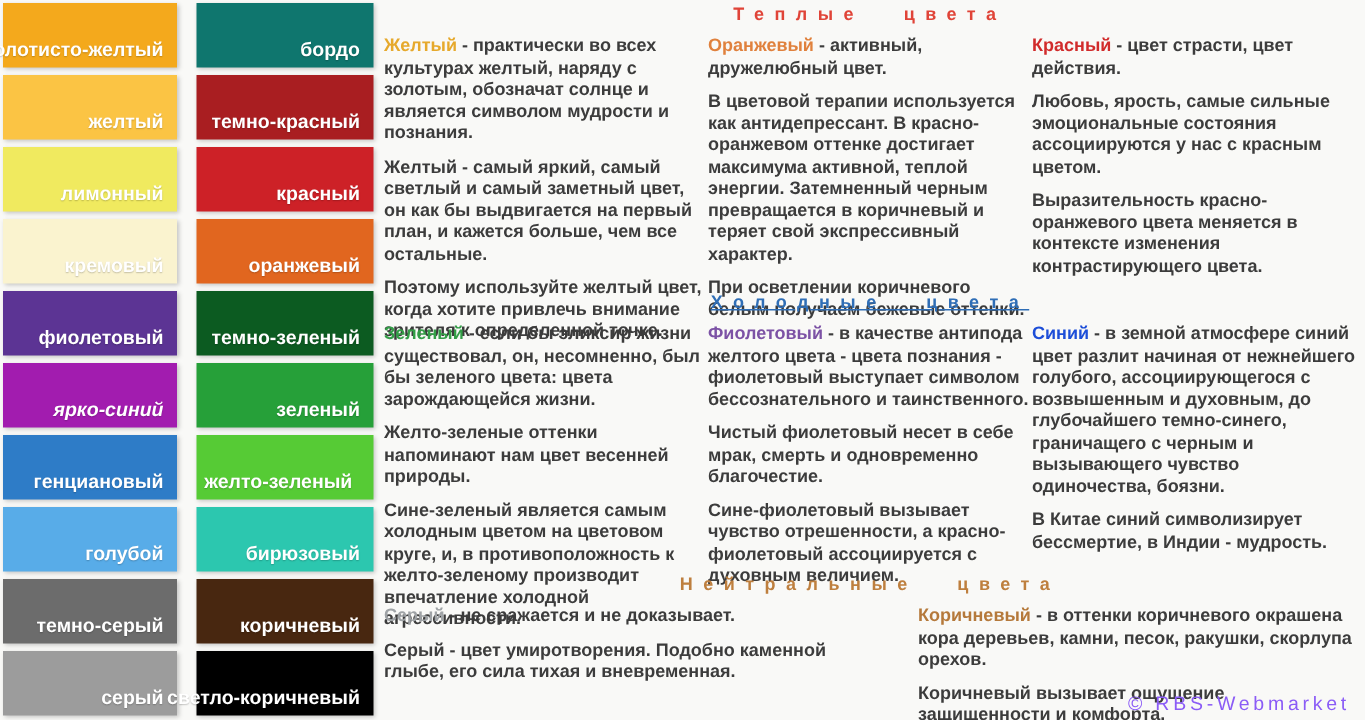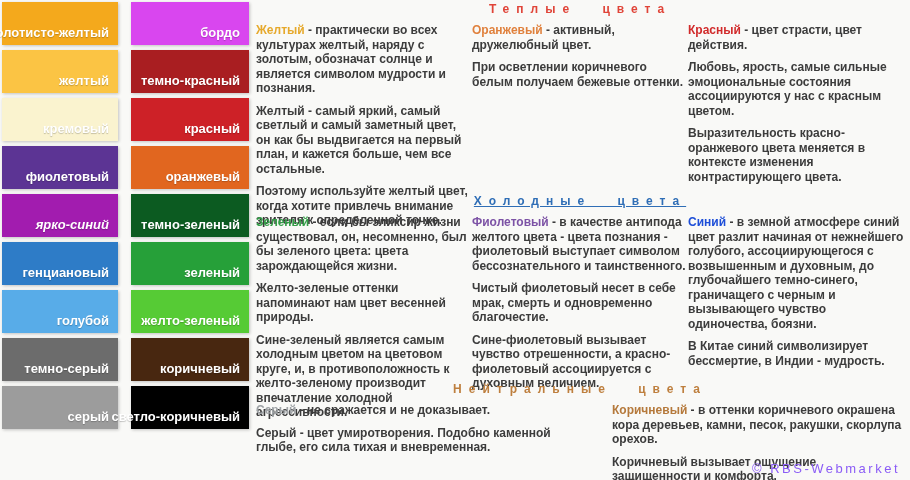--- a/index.html
+++ b/index.html
@@ -104,7 +104,7 @@
         </div>
       </div>
     <div class="swatch-col c2" id="swatch-col-1">
-        <div class="swatch" style="background: #d946ef;">
+        <div class="swatch" style="background: #0f766e;">
           <span class="swatch-label">бордо</span>
         </div>
         <div class="swatch" style="background: rgb(169, 30, 33);">

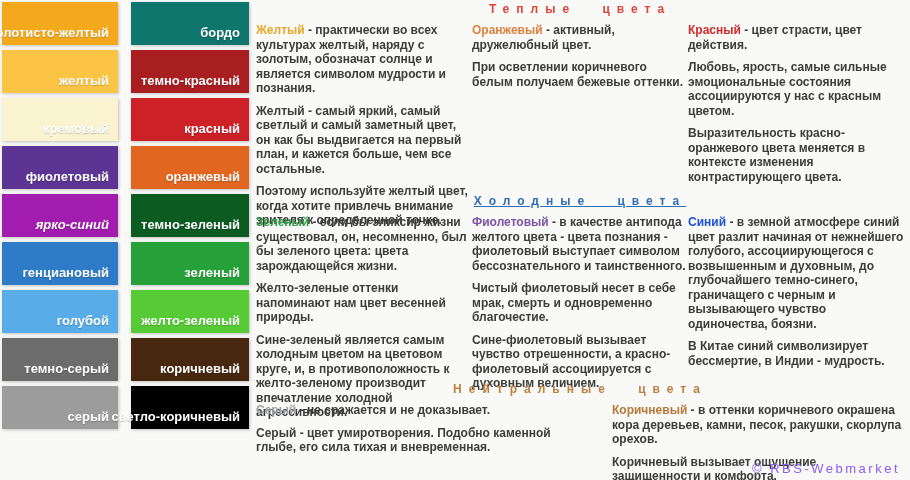--- a/index.html
+++ b/index.html
@@ -145,6 +145,7 @@
           </div>
           <div class="col">
             <p class="para"><span class="lead" style="color: rgb(224, 129, 61);">Оранжевый</span> - активный, дружелюбный цвет.</p>
+            <p class="para">В цветовой терапии используется как антидепрессант. В красно-оранжевом оттенке достигает максимума активной, теплой энергии. Затемненный черным превращается в коричневый и теряет свой экспрессивный характер.</p>
             <p class="para">При осветлении коричневого белым получаем бежевые оттенки.</p>
           </div>
           <div class="col">

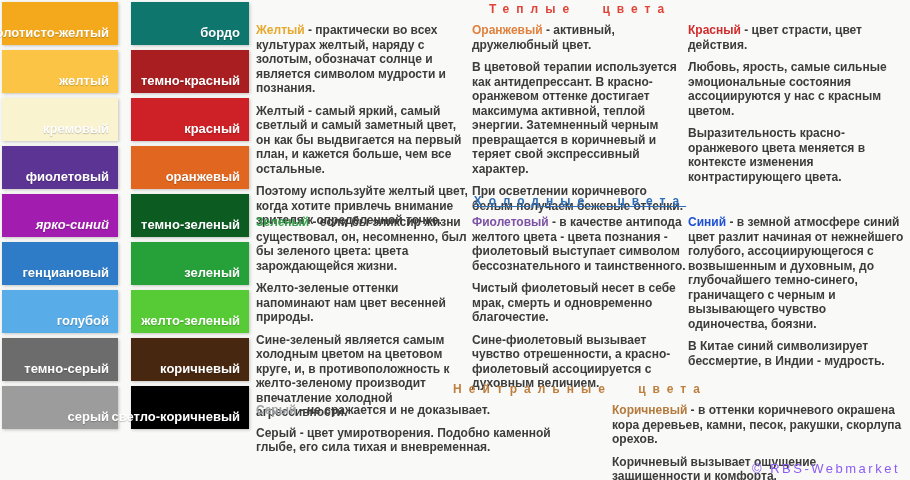--- a/index.html
+++ b/index.html
@@ -80,6 +80,9 @@
         </div>
         <div class="swatch" style="background: rgb(251, 196, 68);">
           <span class="swatch-label">желтый</span>
+        </div>
+        <div class="swatch" style="background: rgb(240, 234, 95);">
+          <span class="swatch-label">лимонный</span>
         </div>
         <div class="swatch" style="background: rgb(250, 243, 207); text-align: center;">
           <span class="swatch-label">кремовый</span>

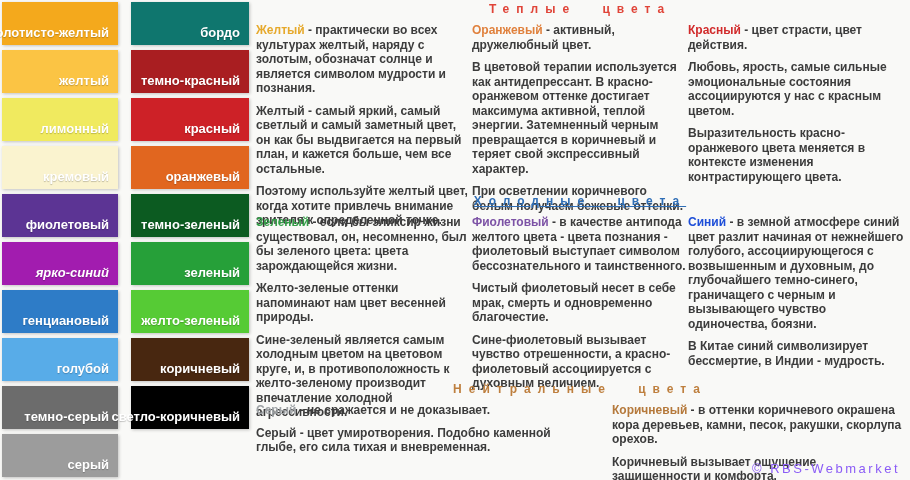--- a/index.html
+++ b/index.html
@@ -125,7 +125,7 @@
         <div class="swatch" style="background: rgb(38, 160, 57);">
           <span class="swatch-label">зеленый</span>
         </div>
-        <div class="swatch" style="background: rgb(86, 203, 53);">
+        <div class="swatch" style="background: rgb(86, 203, 53); justify-content: center;">
           <span class="swatch-label">желто-зеленый</span>
         </div>
         <div class="swatch" style="background: rgb(72, 39, 16);">

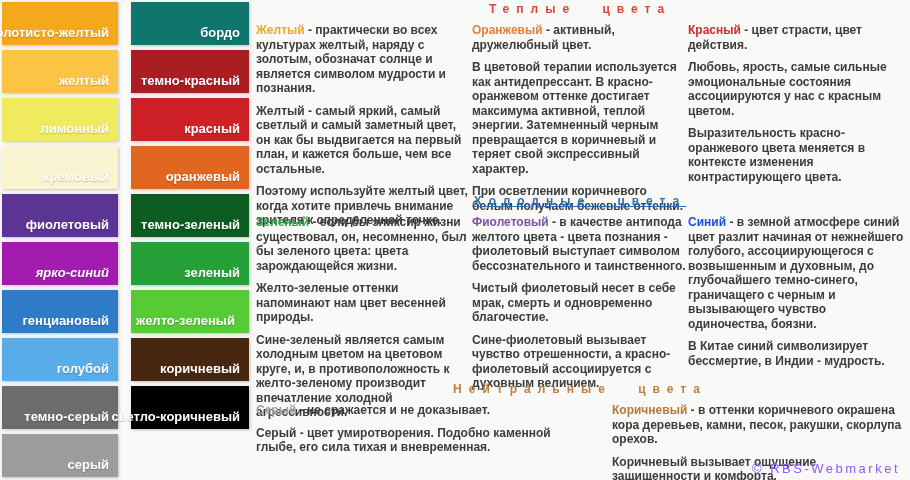--- a/index.html
+++ b/index.html
@@ -128,6 +128,9 @@
         <div class="swatch" style="background: rgb(86, 203, 53); justify-content: center;">
           <span class="swatch-label">желто-зеленый</span>
         </div>
+        <div class="swatch" style="background: rgb(44, 199, 175);">
+          <span class="swatch-label">бирюзовый</span>
+        </div>
         <div class="swatch" style="background: rgb(72, 39, 16);">
           <span class="swatch-label">коричневый</span>
         </div>

